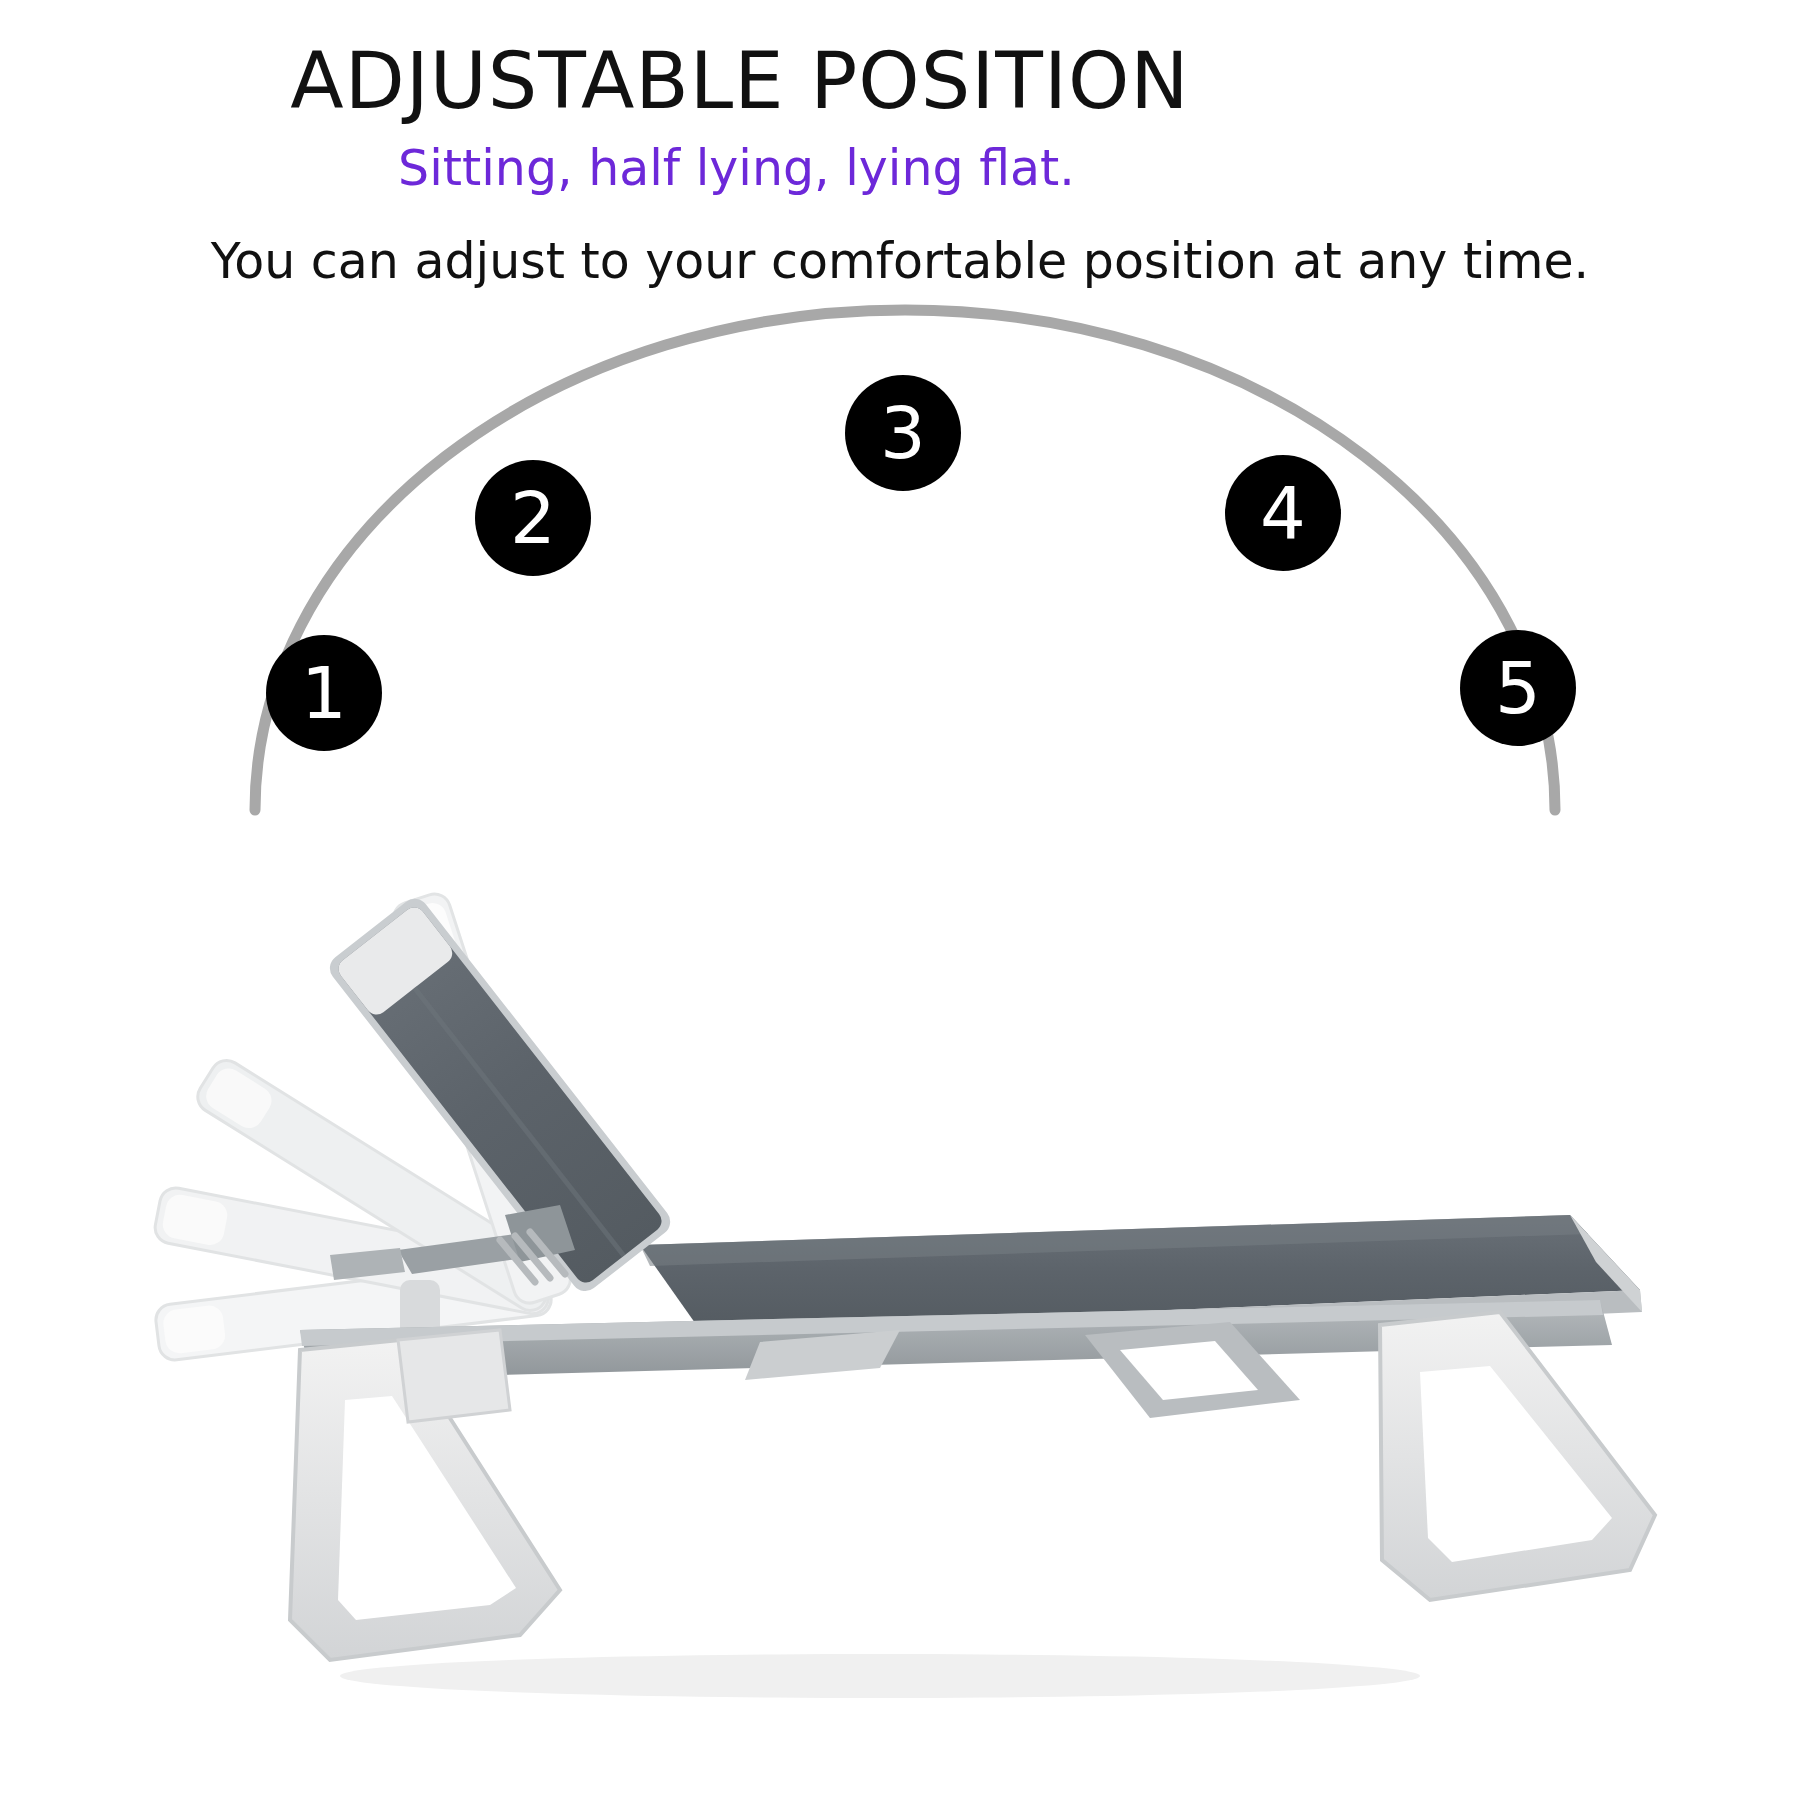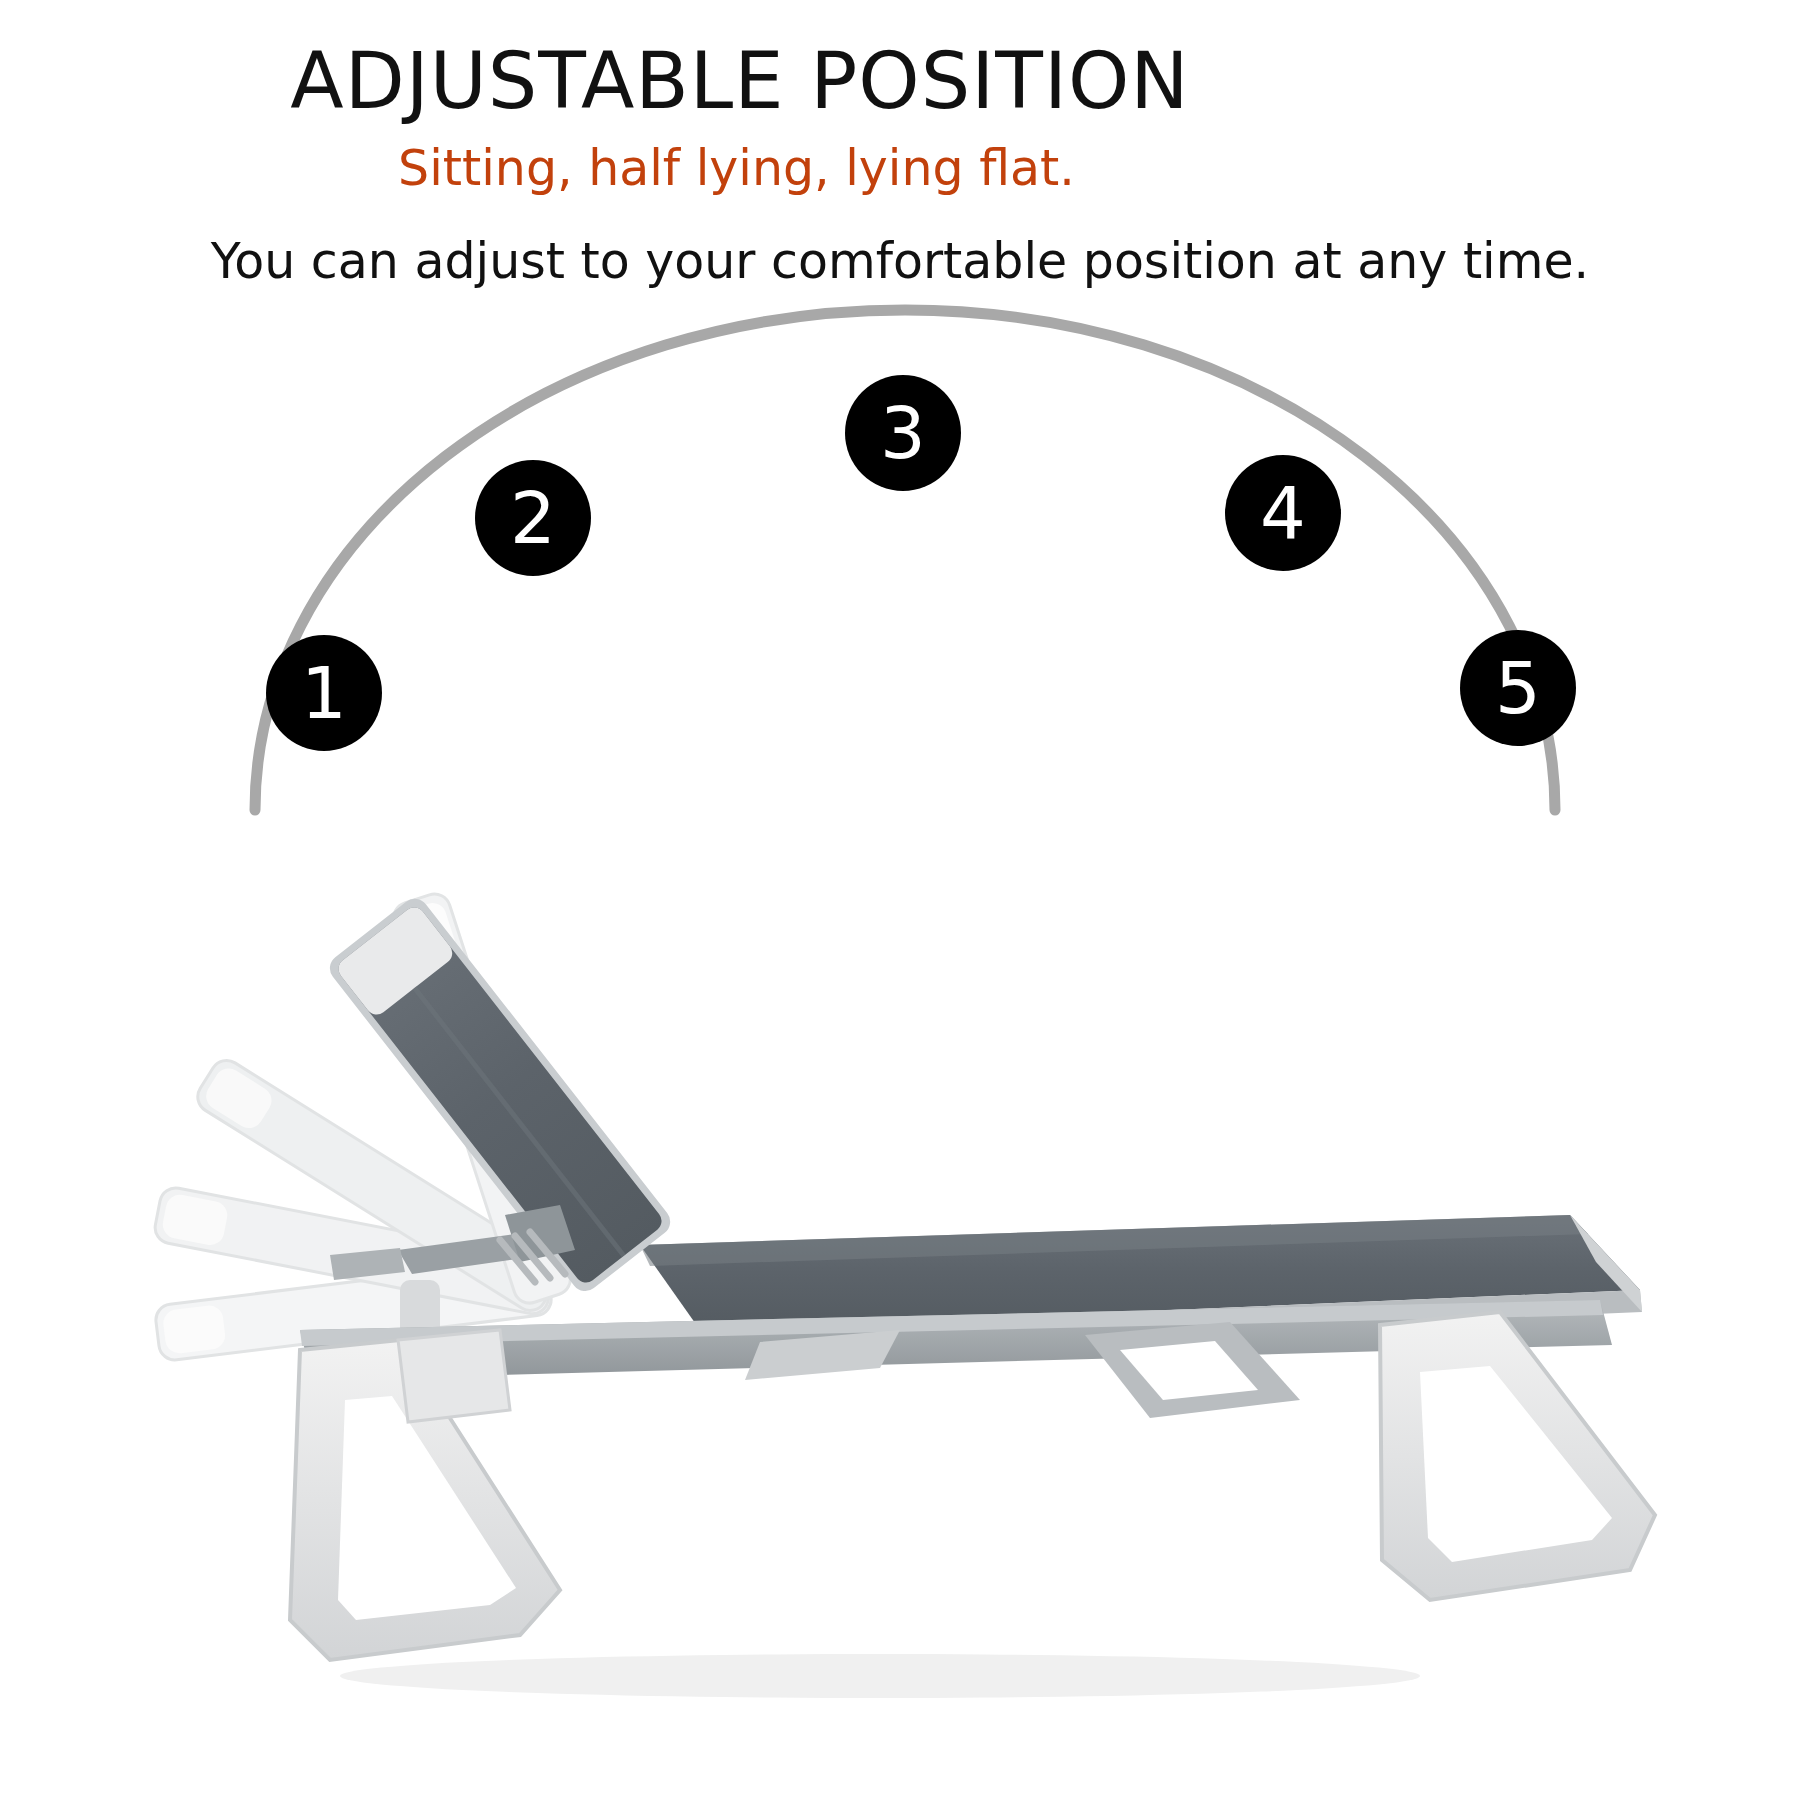--- a/index.html
+++ b/index.html
@@ -29,7 +29,7 @@
     top:140px;left:0;width:1473px;
     text-align:center;
     font-size:49px;
-    color:#c2410c;
+    color:#6d28d9;
     font-weight:400;
   }
   .sub2{

